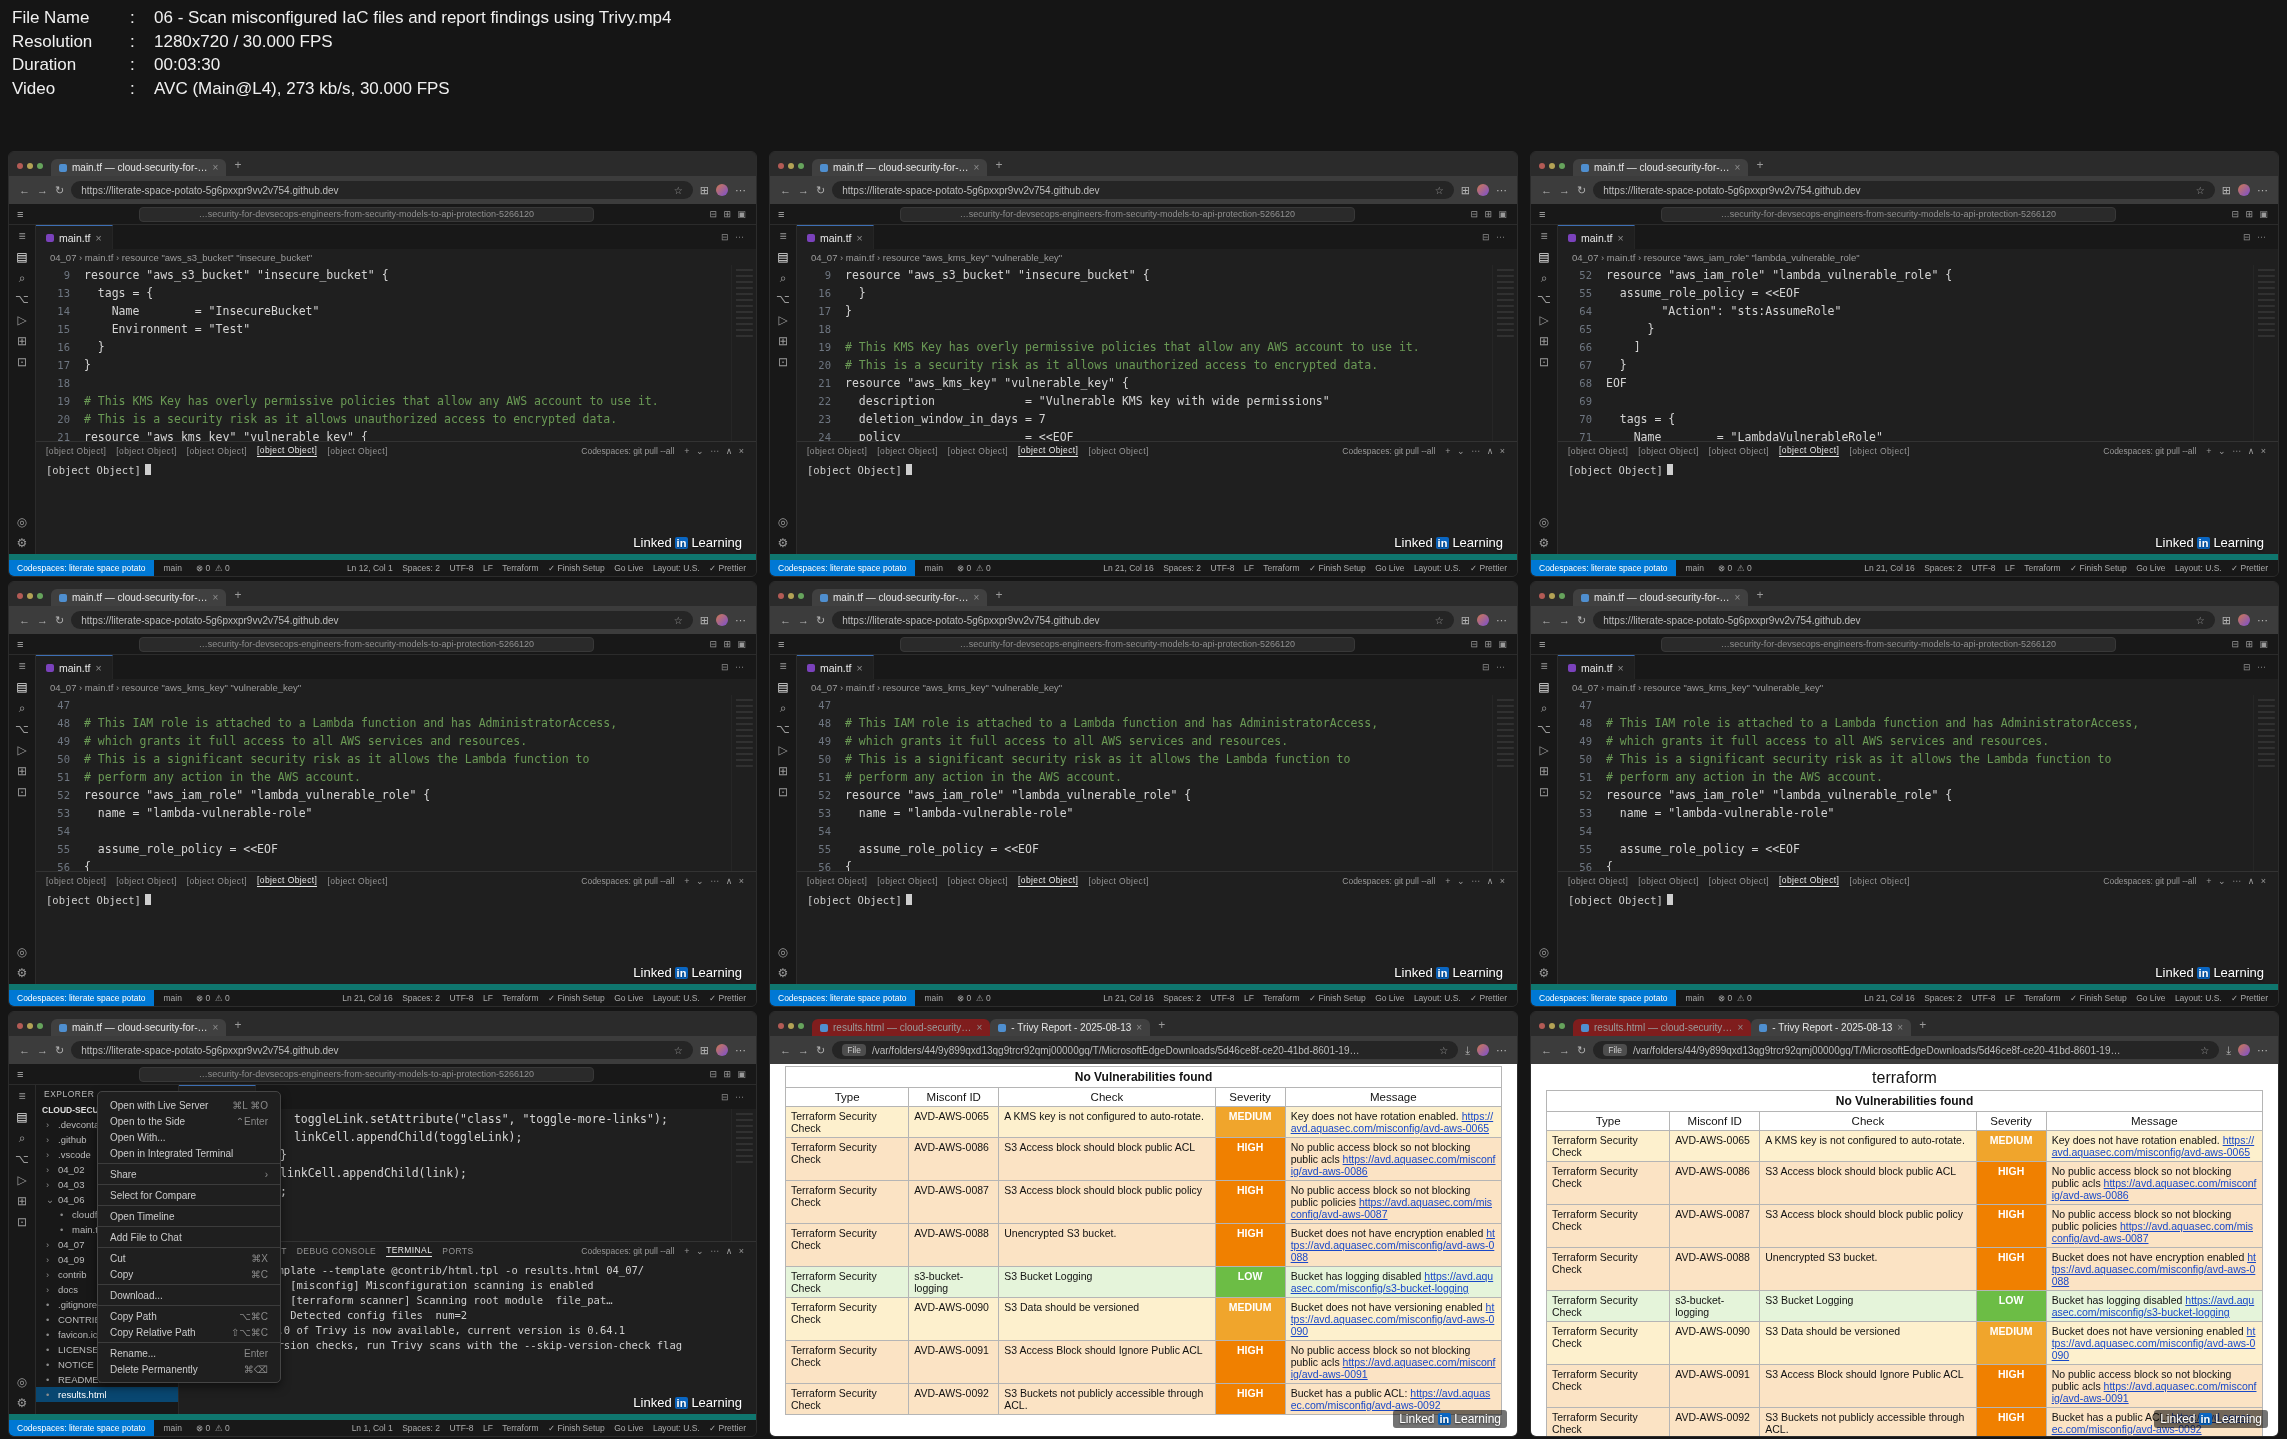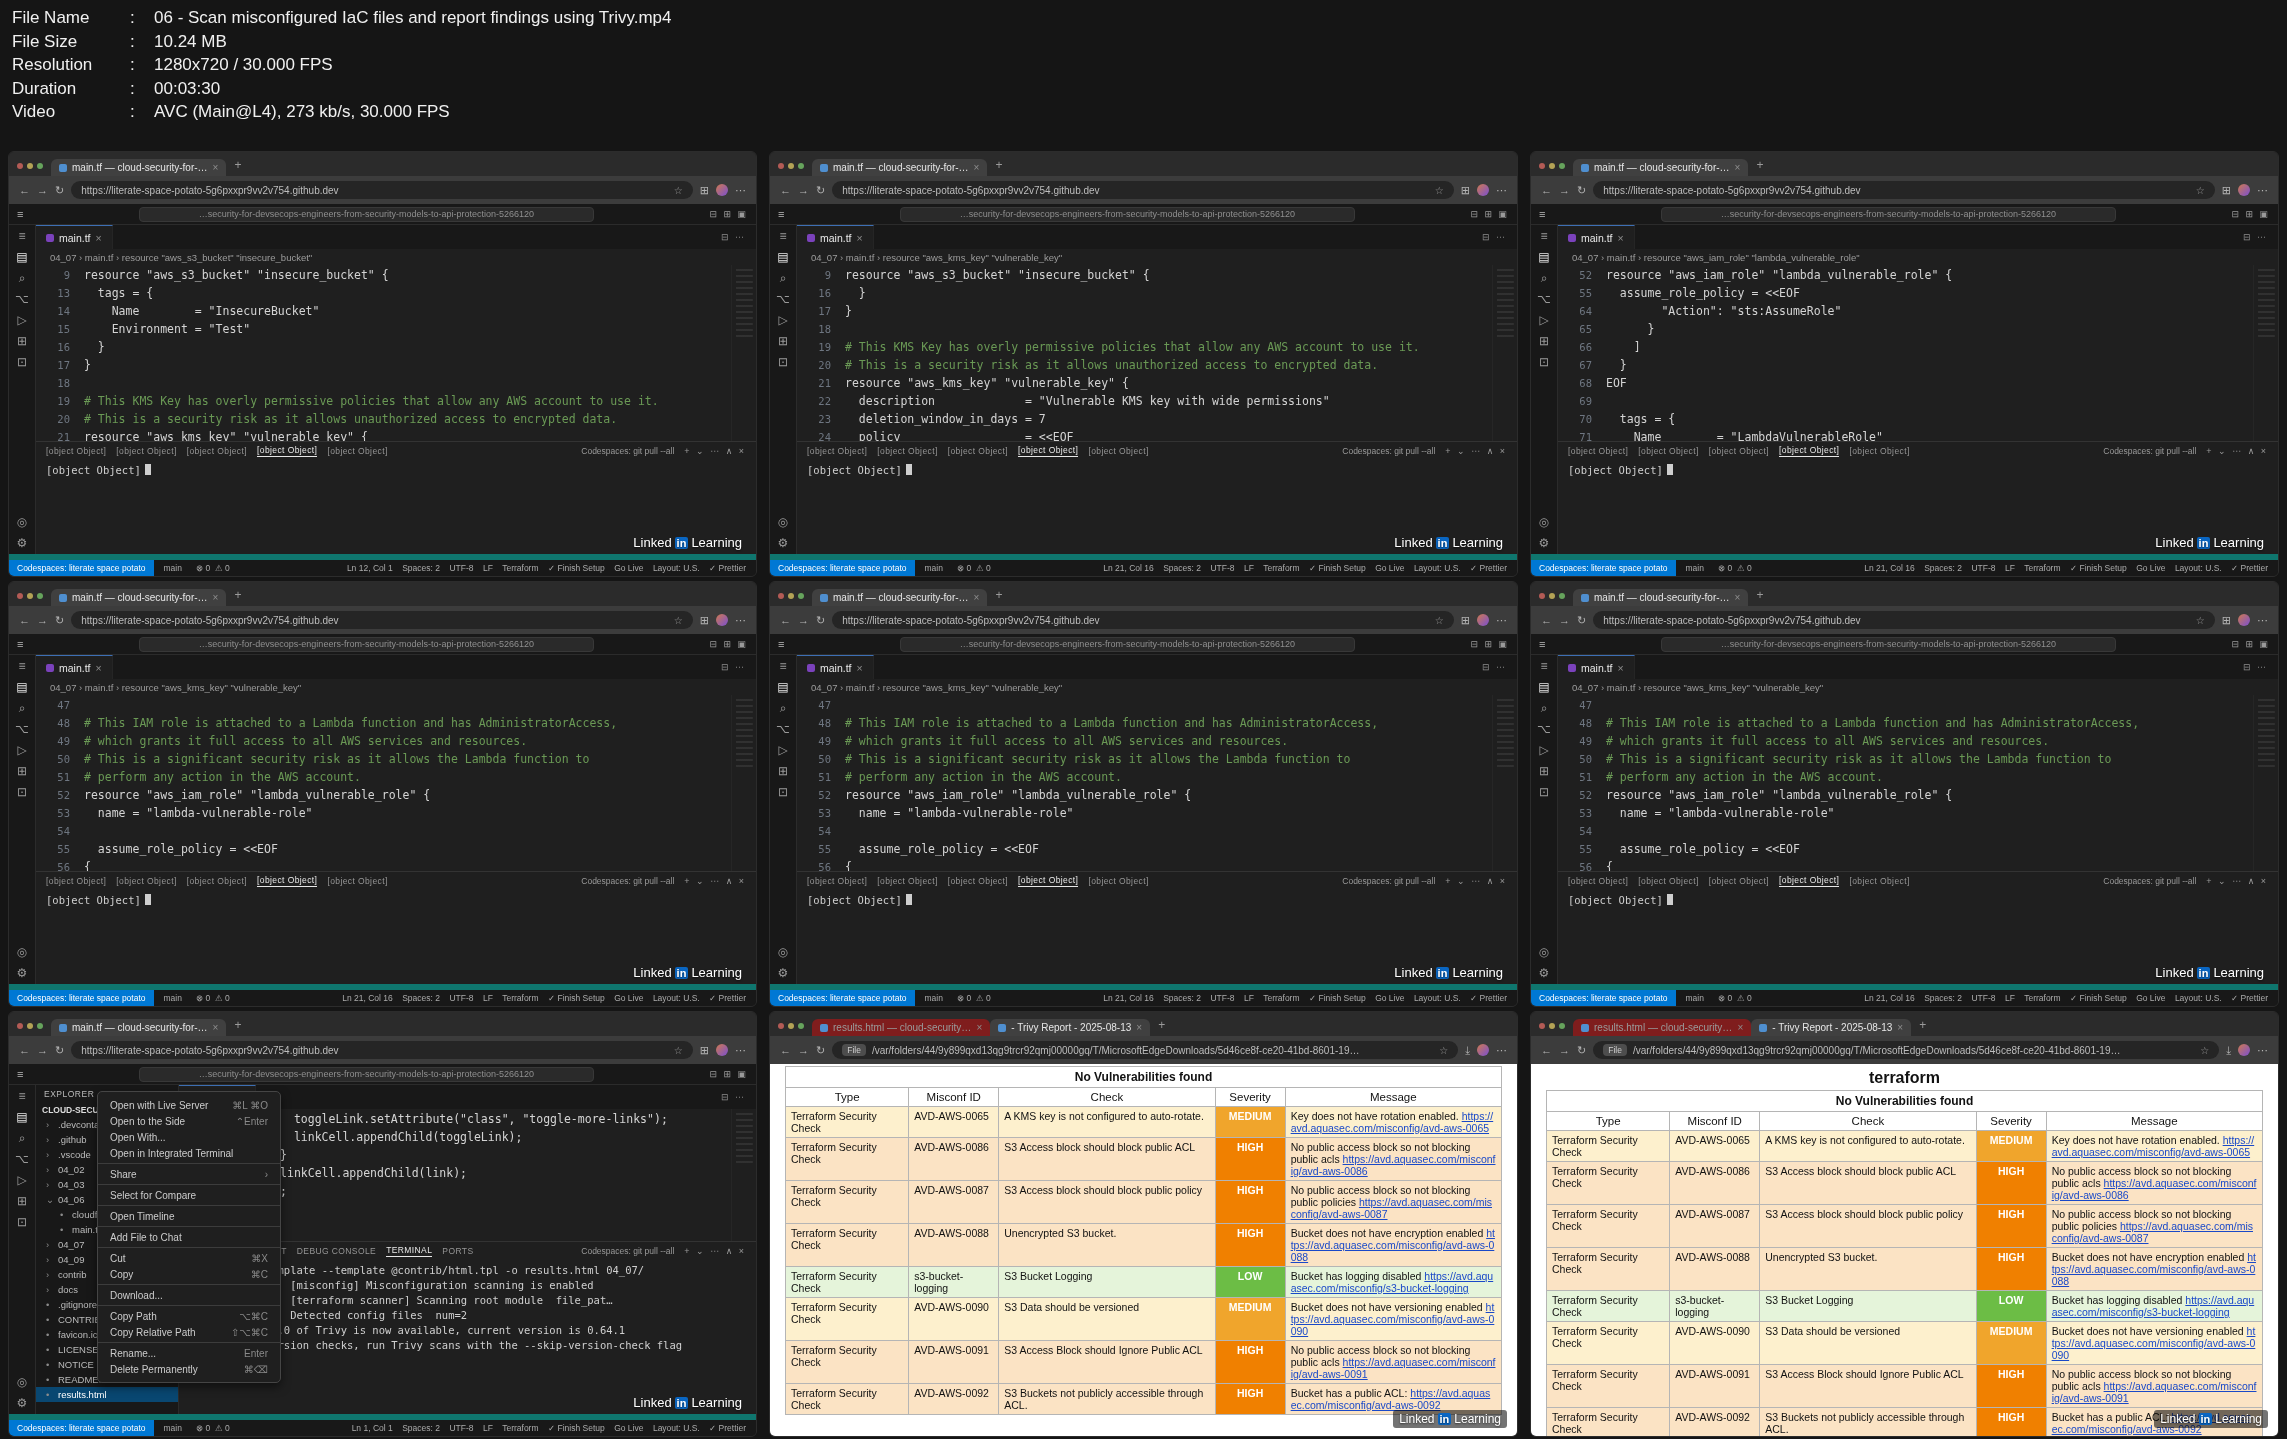--- a/index.html
+++ b/index.html
@@ -125,11 +125,6 @@
       <span class="mvalue">06 - Scan misconfigured IaC files and report findings using Trivy.mp4</span>
     </div>
 
-    <div class="mrow">
-      <span class="mlabel">File Size</span>
-      <span class="mcolon"></span>
-      <span class="mvalue">10.24 MB</span>
-    </div>
 
     <div class="mrow">
       <span class="mlabel">Resolution</span>

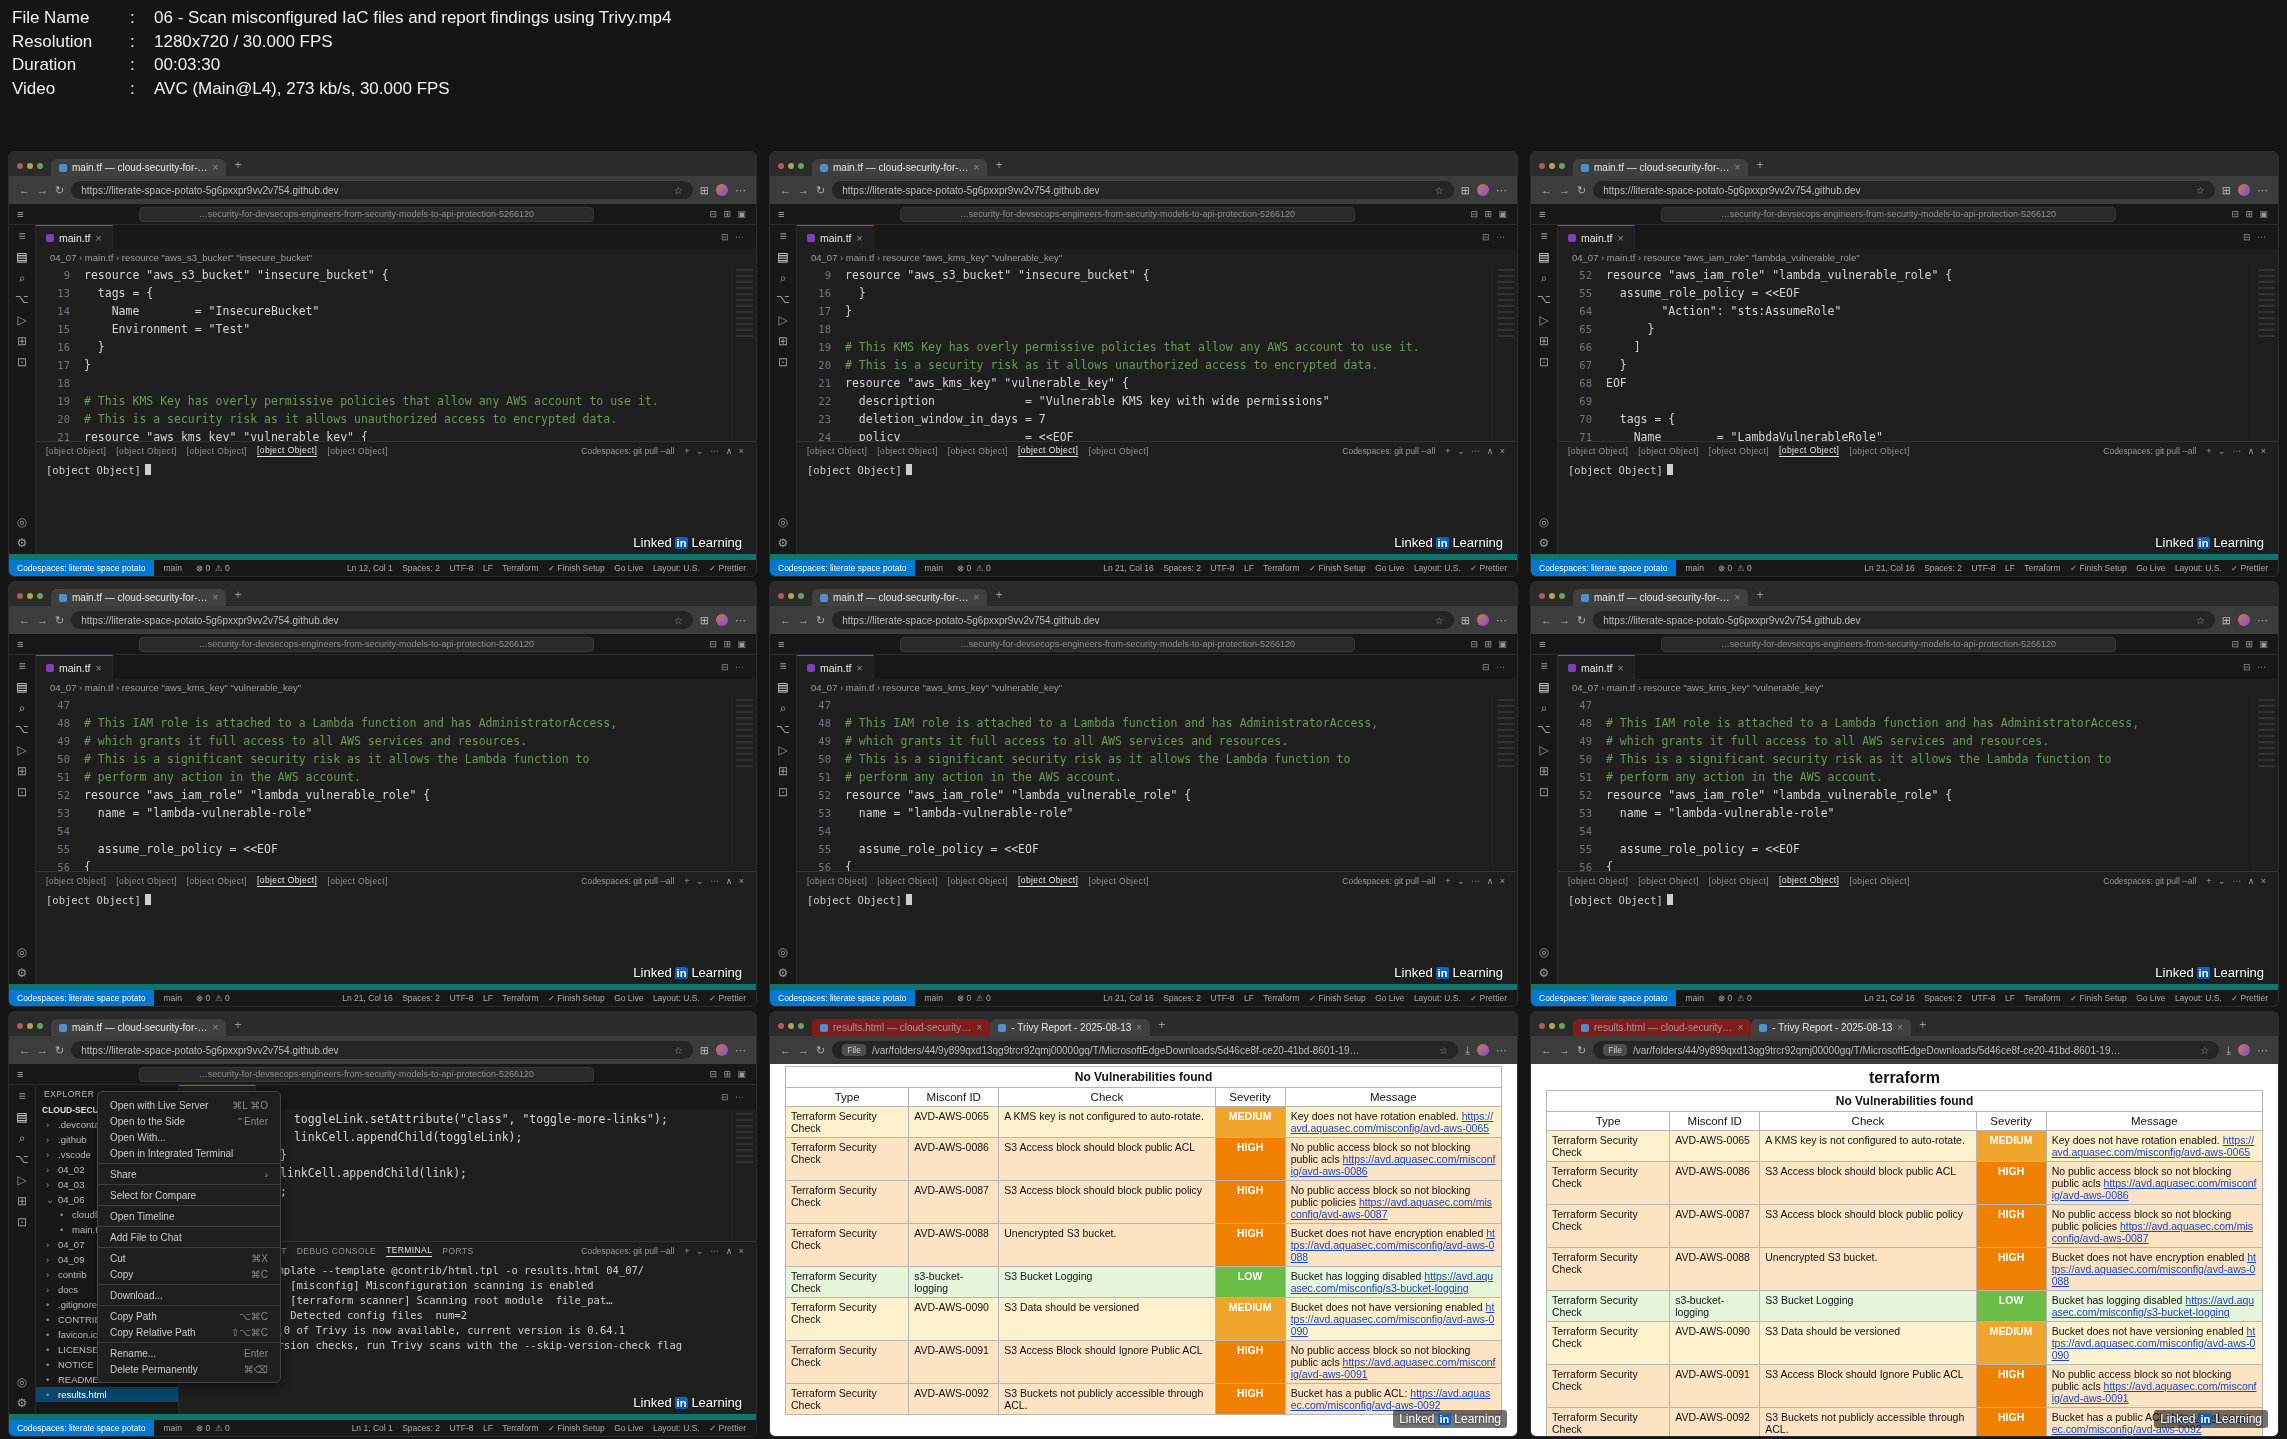--- a/index.html
+++ b/index.html
@@ -97,7 +97,7 @@
 
   
   .rbody{flex:1;background:#fff;overflow:hidden;padding:2px 15px;min-height:0}
-  .rtitle{font-size:16px;font-weight:bold;text-align:center;color:#111;padding:3px 0}
+  .rtitle{font-size:16px;font-weight:normal;text-align:center;color:#111;padding:3px 0}
   .rtitle:empty{display:none}
   .rcaption{font-size:12px;font-weight:bold;text-align:center;color:#111;border:1px solid #b5b5b5;border-bottom:none;padding:3px 0;background:#fff}
   .rtable{width:100%;border-collapse:collapse;font-size:10.5px;color:#111;table-layout:fixed}

